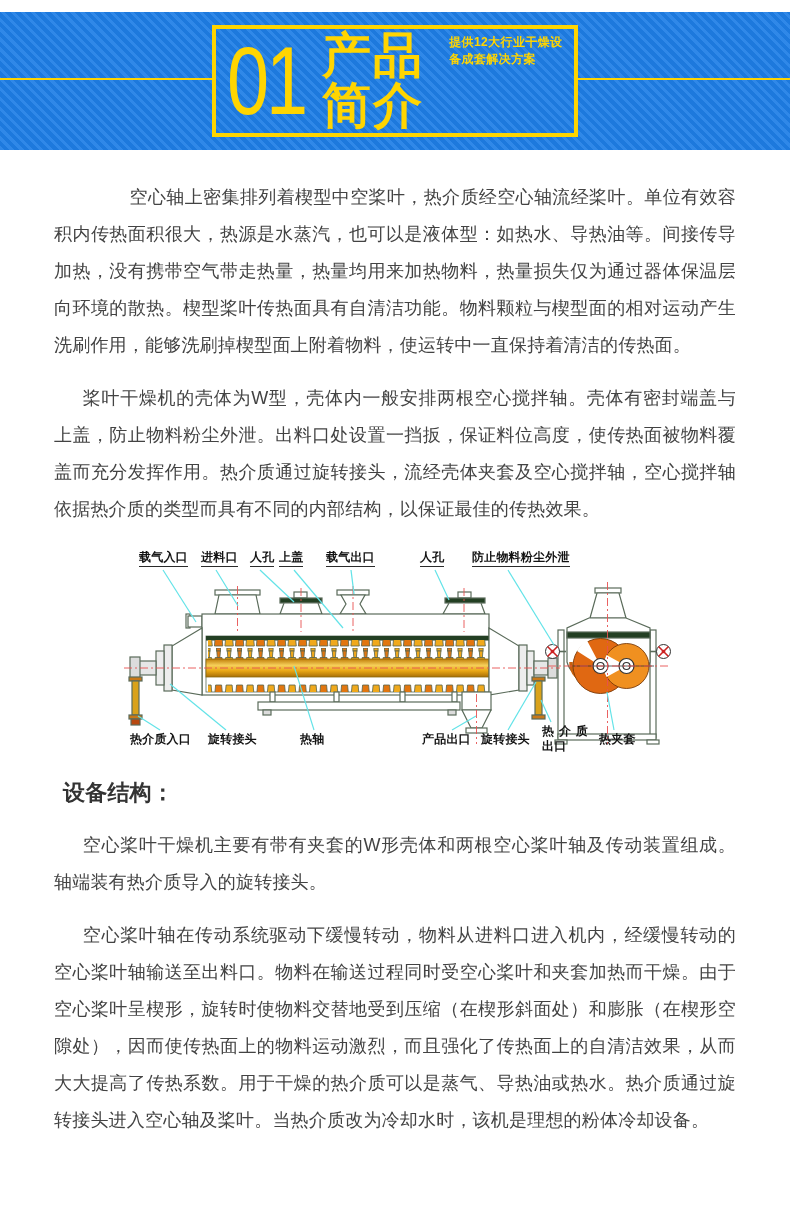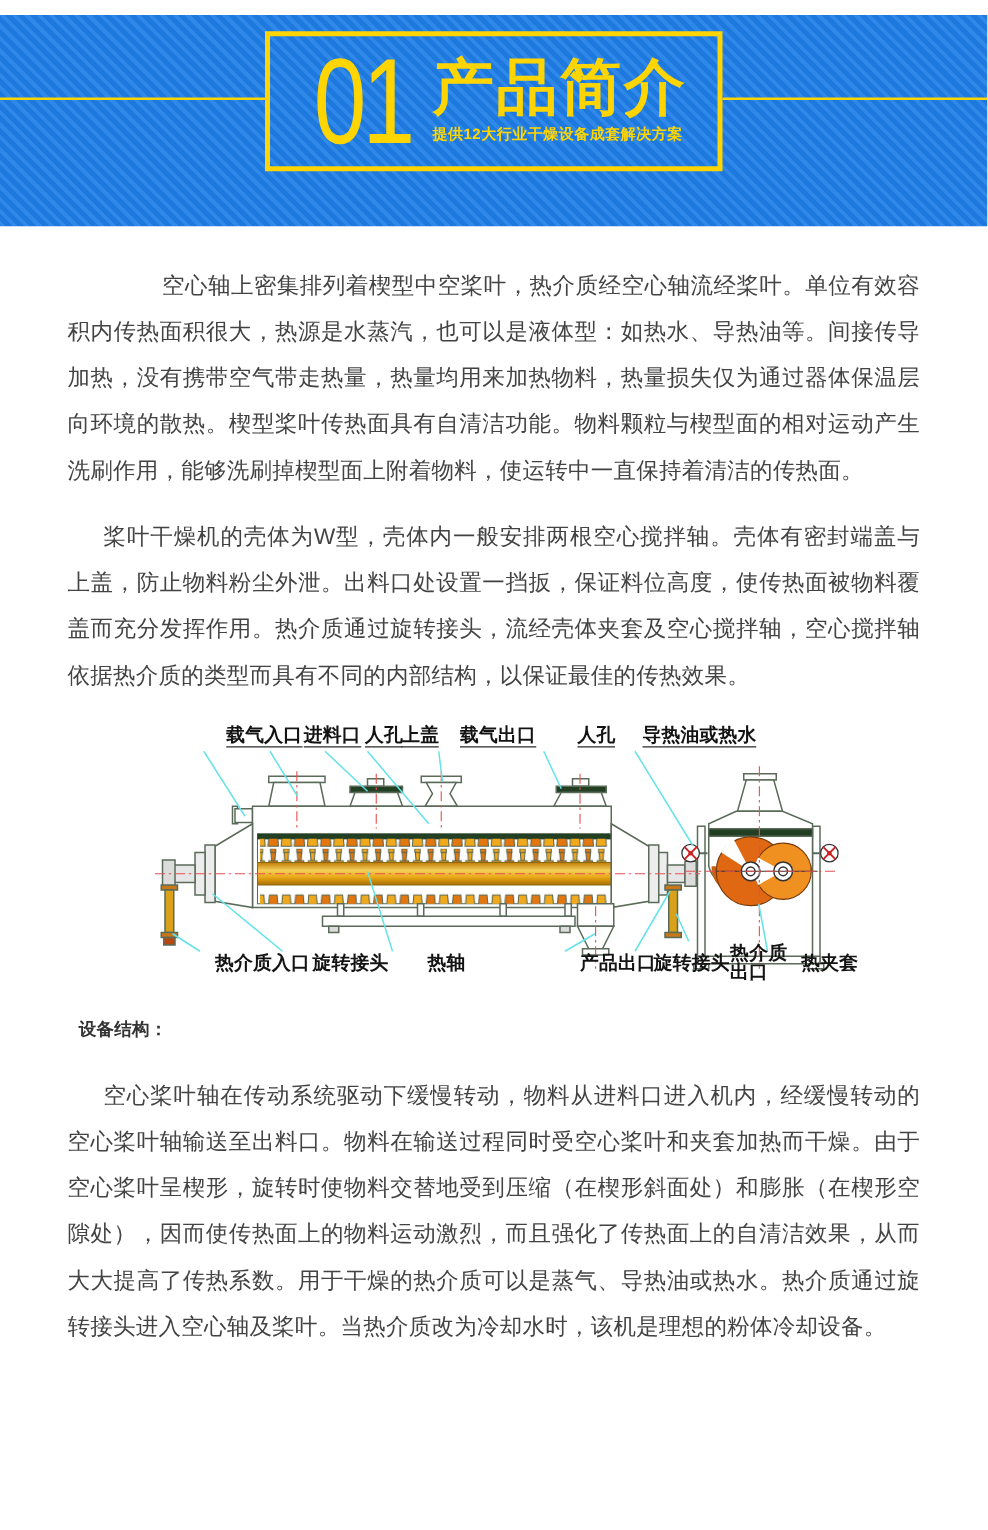--- a/index.html
+++ b/index.html
@@ -9,7 +9,7 @@
   }
   
   .band{
-    position:relative;margin-top:12px;height:169px;
+    position:relative;margin-top:12px;height:138px;
     background-color:#1e7ee6;
     background-image:repeating-linear-gradient(45deg,rgba(255,255,255,.08) 0 3px,rgba(0,0,0,.04) 3px 7px);
   }

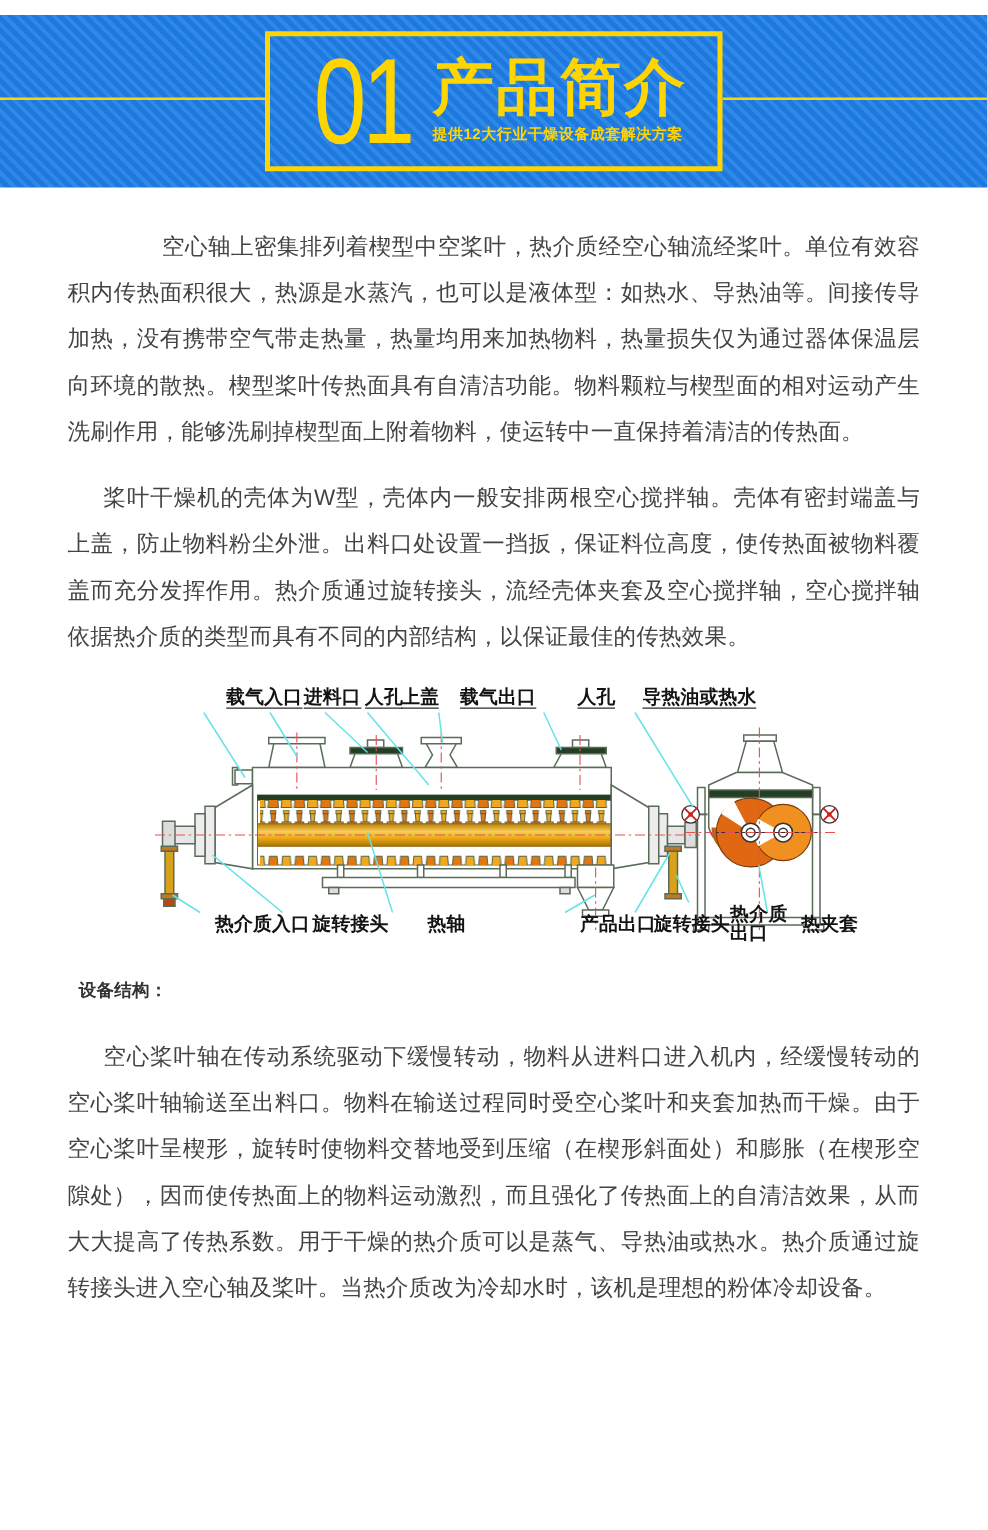--- a/index.html
+++ b/index.html
@@ -25,7 +25,7 @@
     font-size:97px;line-height:.85;font-weight:400;color:#ffd501;
     transform:scaleX(.78);letter-spacing:-4px;
   }
-  .band-twrap{margin-left:6px;display:flex;flex-direction:column;}
+  .band-twrap{margin-left:6px;display:flex;flex-direction:row;}
   .band-title{font-size:49px;line-height:1.02;font-weight:800;color:#ffd501;letter-spacing:2px;}
   .band-sub{font-size:12px;font-weight:700;color:#ffd501;letter-spacing:.4px;margin-top:3px;}
   

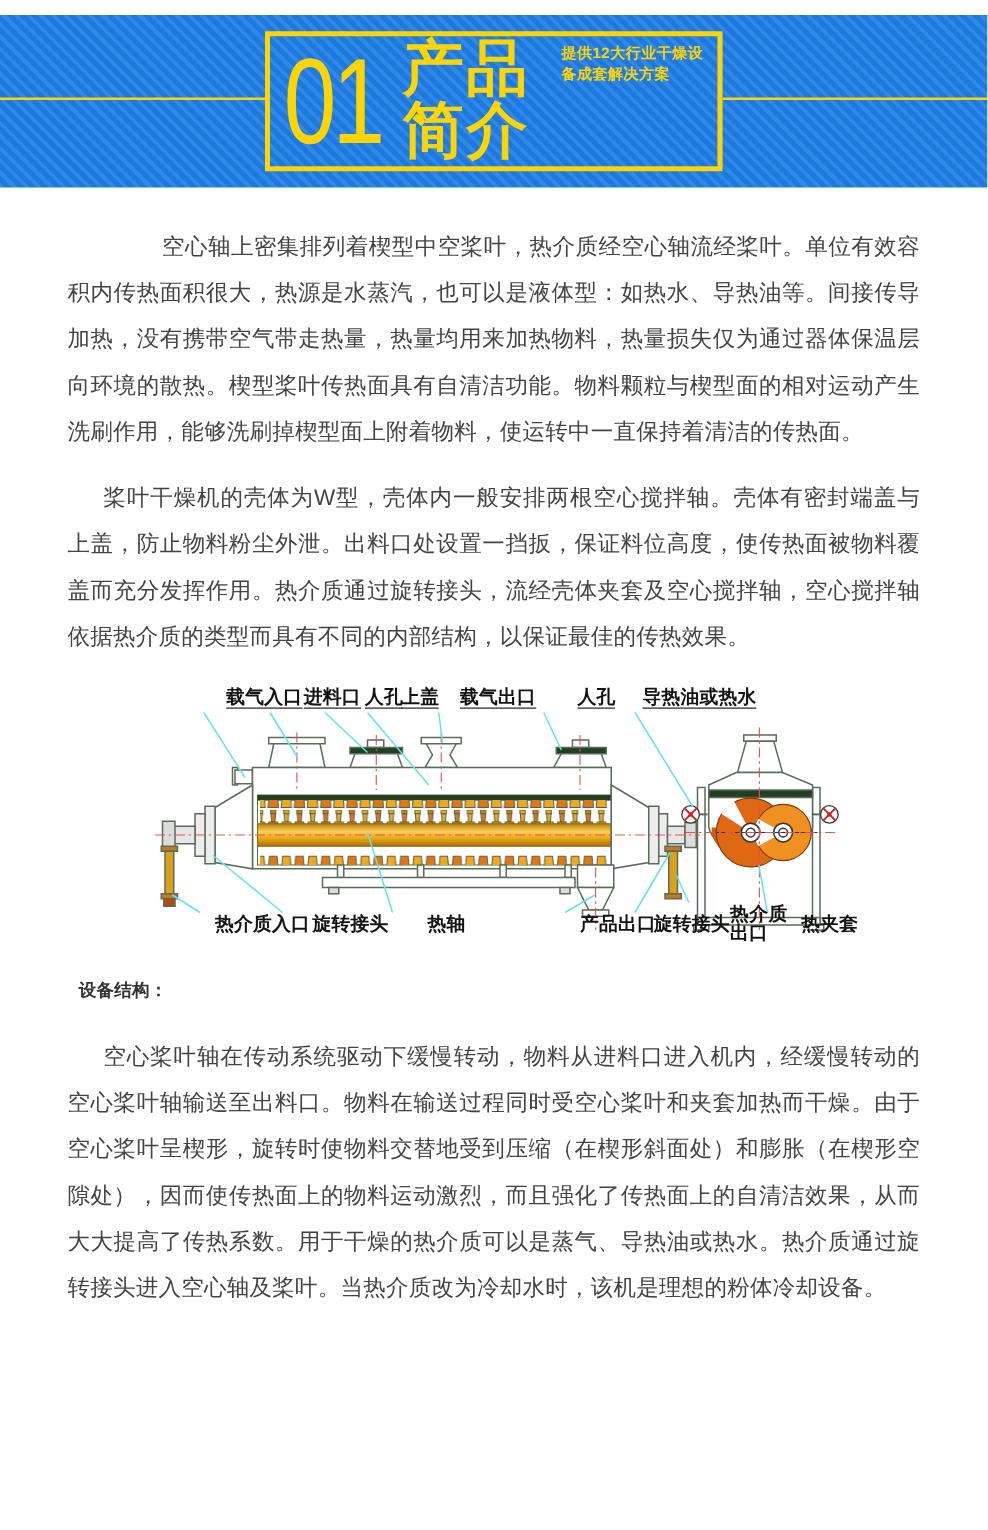--- a/index.html
+++ b/index.html
@@ -41,8 +41,8 @@
   .diagram{position:relative;width:592px;height:220px;margin:16px 0 10px 70px;}
   .diagram svg{position:absolute;left:0;top:0;}
   .dlabel{
-    position:absolute;font-size:15px;line-height:15px;font-weight:600;
-    color:#131313;white-space:nowrap;text-indent:0;margin-left:42px;
+    position:absolute;font-size:12px;line-height:15px;font-weight:600;
+    color:#131313;white-space:nowrap;text-indent:0;
   }
   .dlabel.u{border-bottom:1px solid #2a2a2a;padding-bottom:1px;}
   .dlabel.wrap{white-space:normal;width:46px;}

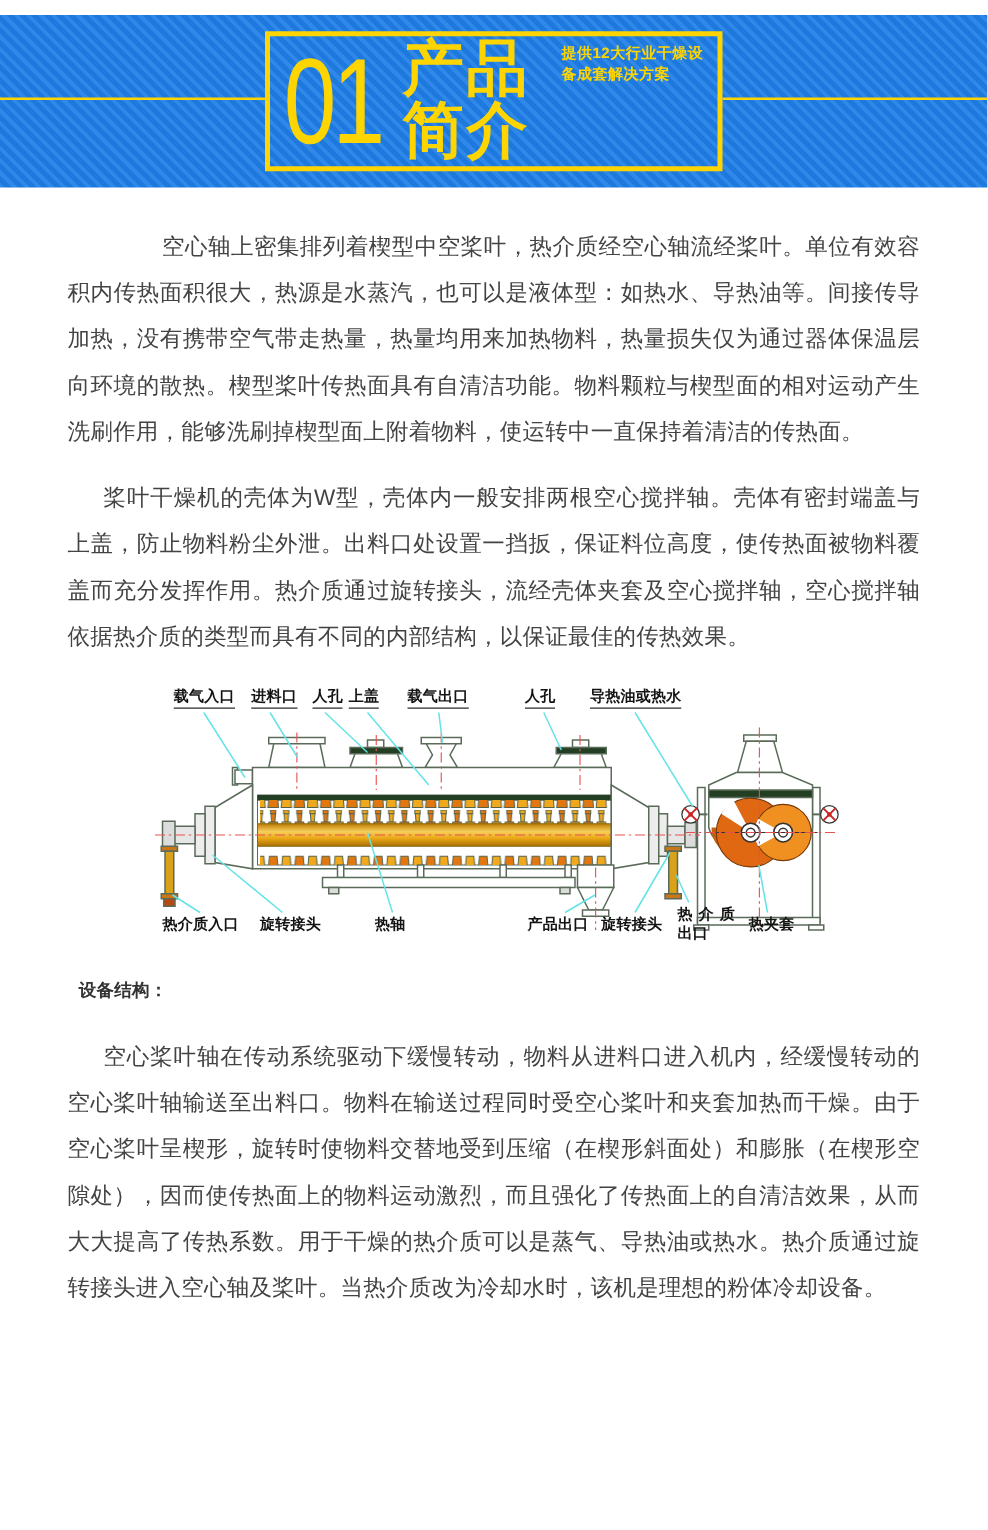--- a/index.html
+++ b/index.html
@@ -219,7 +219,7 @@
     <div class="dlabel u" style="left:171px;top:6px">上盖</div>
     <div class="dlabel u" style="left:218px;top:6px">载气出口</div>
     <div class="dlabel u" style="left:312px;top:6px">人孔</div>
-    <div class="dlabel u" style="left:364px;top:6px">导热油或热水</div>
+    <div class="dlabel u" style="left:364px;top:6px">防止物料粉尘外泄</div>
 
     <div class="dlabel" style="left:22px;top:188px">热介质入口</div>
     <div class="dlabel" style="left:100px;top:188px">旋转接头</div>

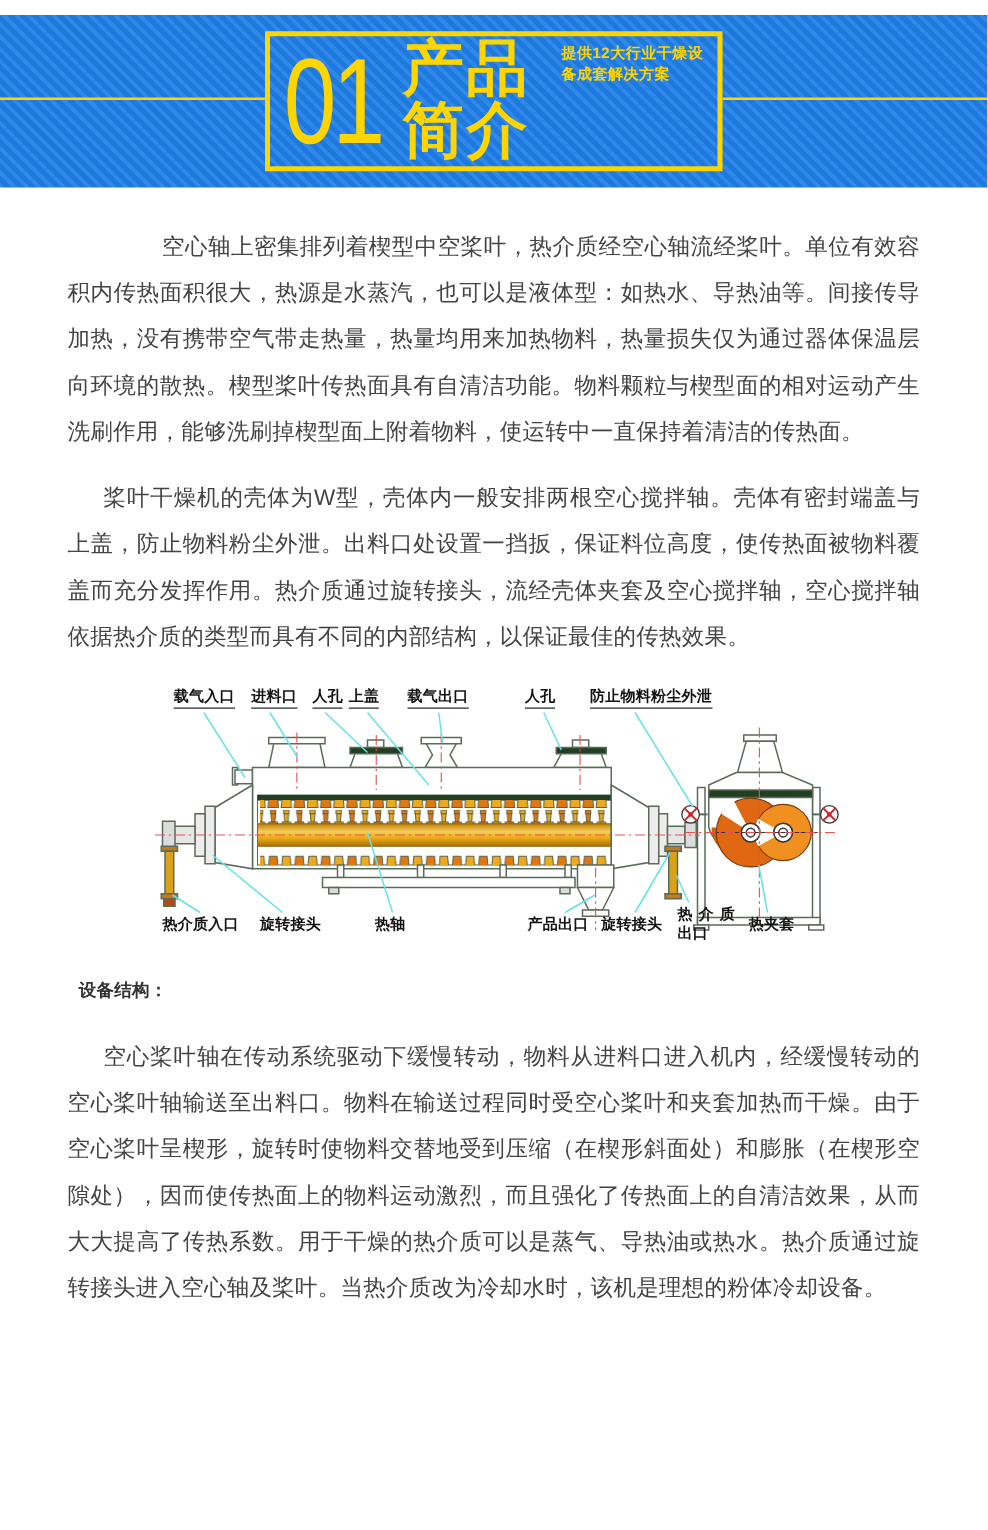--- a/index.html
+++ b/index.html
@@ -36,7 +36,7 @@
   }
   .content p{margin:16px;text-indent:1.6em;}
   .content p.deep{text-indent:4.2em;}
-  h3.sec{margin:0 0 0 25px;font-size:14px;line-height:37px;font-weight:700;color:#333;}
+  h3.sec{margin:0 0 0 25px;font-size:22px;line-height:37px;font-weight:700;color:#333;}
   
   .diagram{position:relative;width:592px;height:220px;margin:16px 0 10px 70px;}
   .diagram svg{position:absolute;left:0;top:0;}

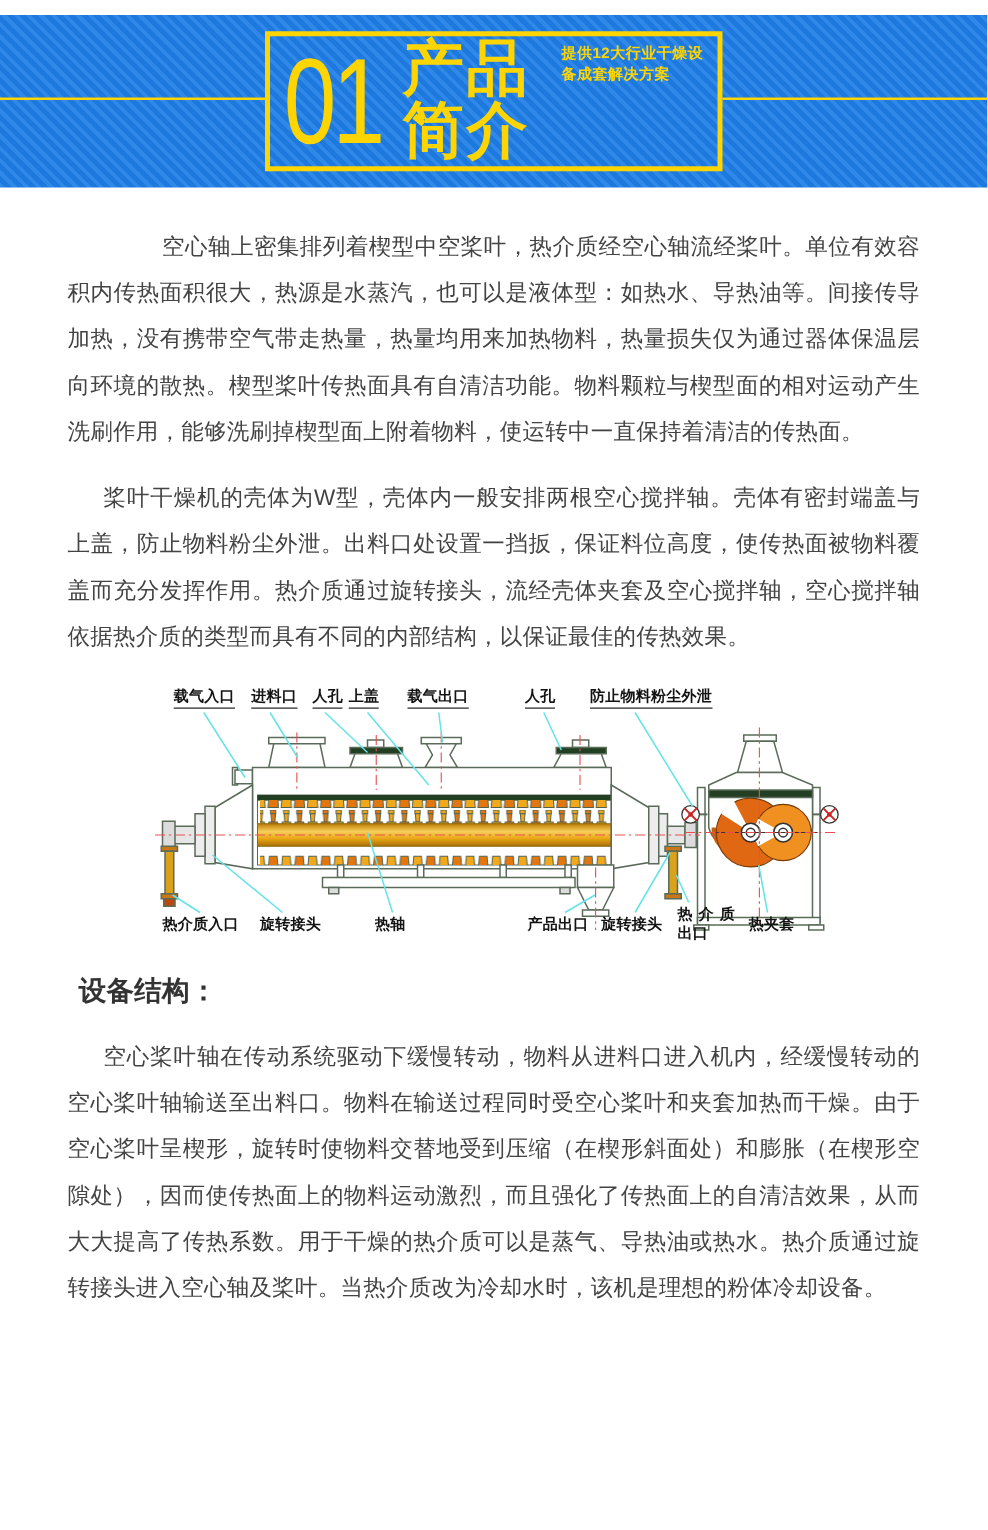--- a/index.html
+++ b/index.html
@@ -231,6 +231,7 @@
   </div>
 
   <h3 class="sec">设备结构：</h3>
+  <p>空心桨叶干燥机主要有带有夹套的W形壳体和两根空心桨叶轴及传动装置组成。轴端装有热介质导入的旋转接头。</p>
 
   <p>空心桨叶轴在传动系统驱动下缓慢转动，物料从进料口进入机内，经缓慢转动的空心桨叶轴输送至出料口。物料在输送过程同时受空心桨叶和夹套加热而干燥。由于空心桨叶呈楔形，旋转时使物料交替地受到压缩（在楔形斜面处）和膨胀（在楔形空隙处），因而使传热面上的物料运动激烈，而且强化了传热面上的自清洁效果，从而大大提高了传热系数。用于干燥的热介质可以是蒸气、导热油或热水。热介质通过旋转接头进入空心轴及桨叶。当热介质改为冷却水时，该机是理想的粉体冷却设备。</p>
 </div>

